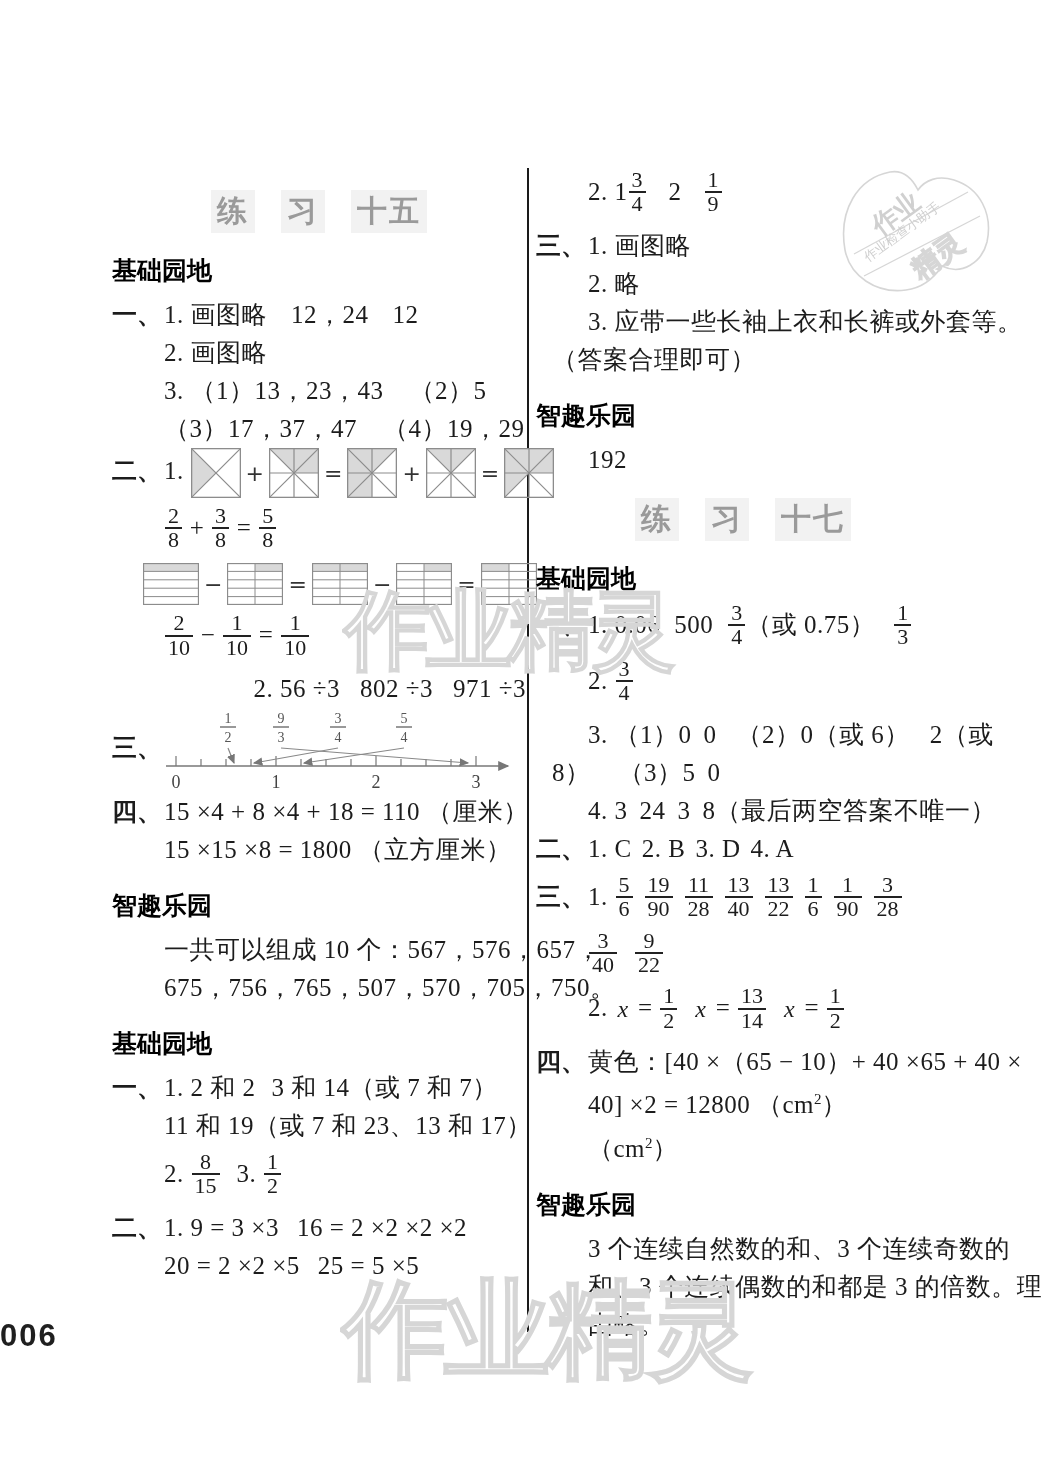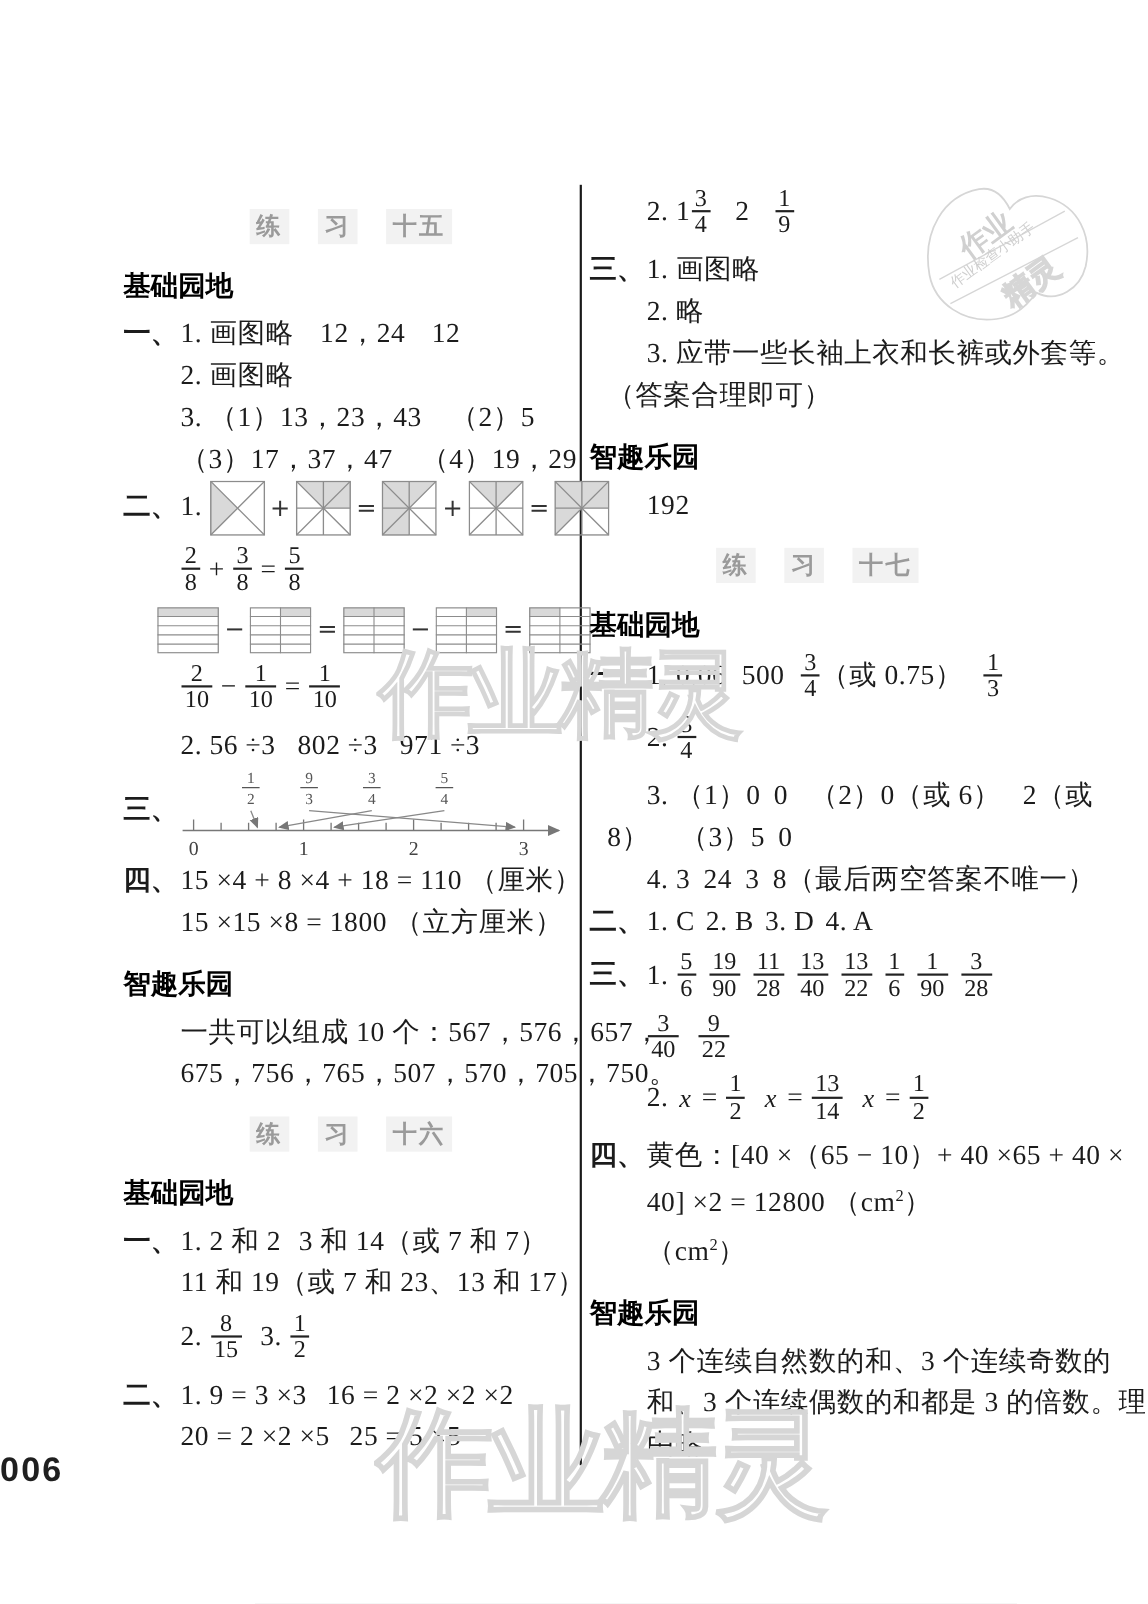--- a/index.html
+++ b/index.html
@@ -10,7 +10,7 @@
   #col-left{left:112px;top:170px;}
   #col-right{left:536px;top:162px;}
   .sec-title{text-align:center;margin:20px 0 16px;font-family:"Liberation Sans","DejaVu Sans",sans-serif;
-             font-weight:bold;font-size:22px;color:#9a9a9a;letter-spacing:2px;}
+             font-weight:bold;font-size:30px;color:#9a9a9a;letter-spacing:2px;}
   .sec-title .seg{display:inline-block;background:#f2f2f2;padding:1px 6px;margin:0 13px;}
   .head{font-family:"Liberation Sans","DejaVu Sans",sans-serif;font-weight:bold;font-size:25px;
         margin:21px 0 9px;color:#000000;}

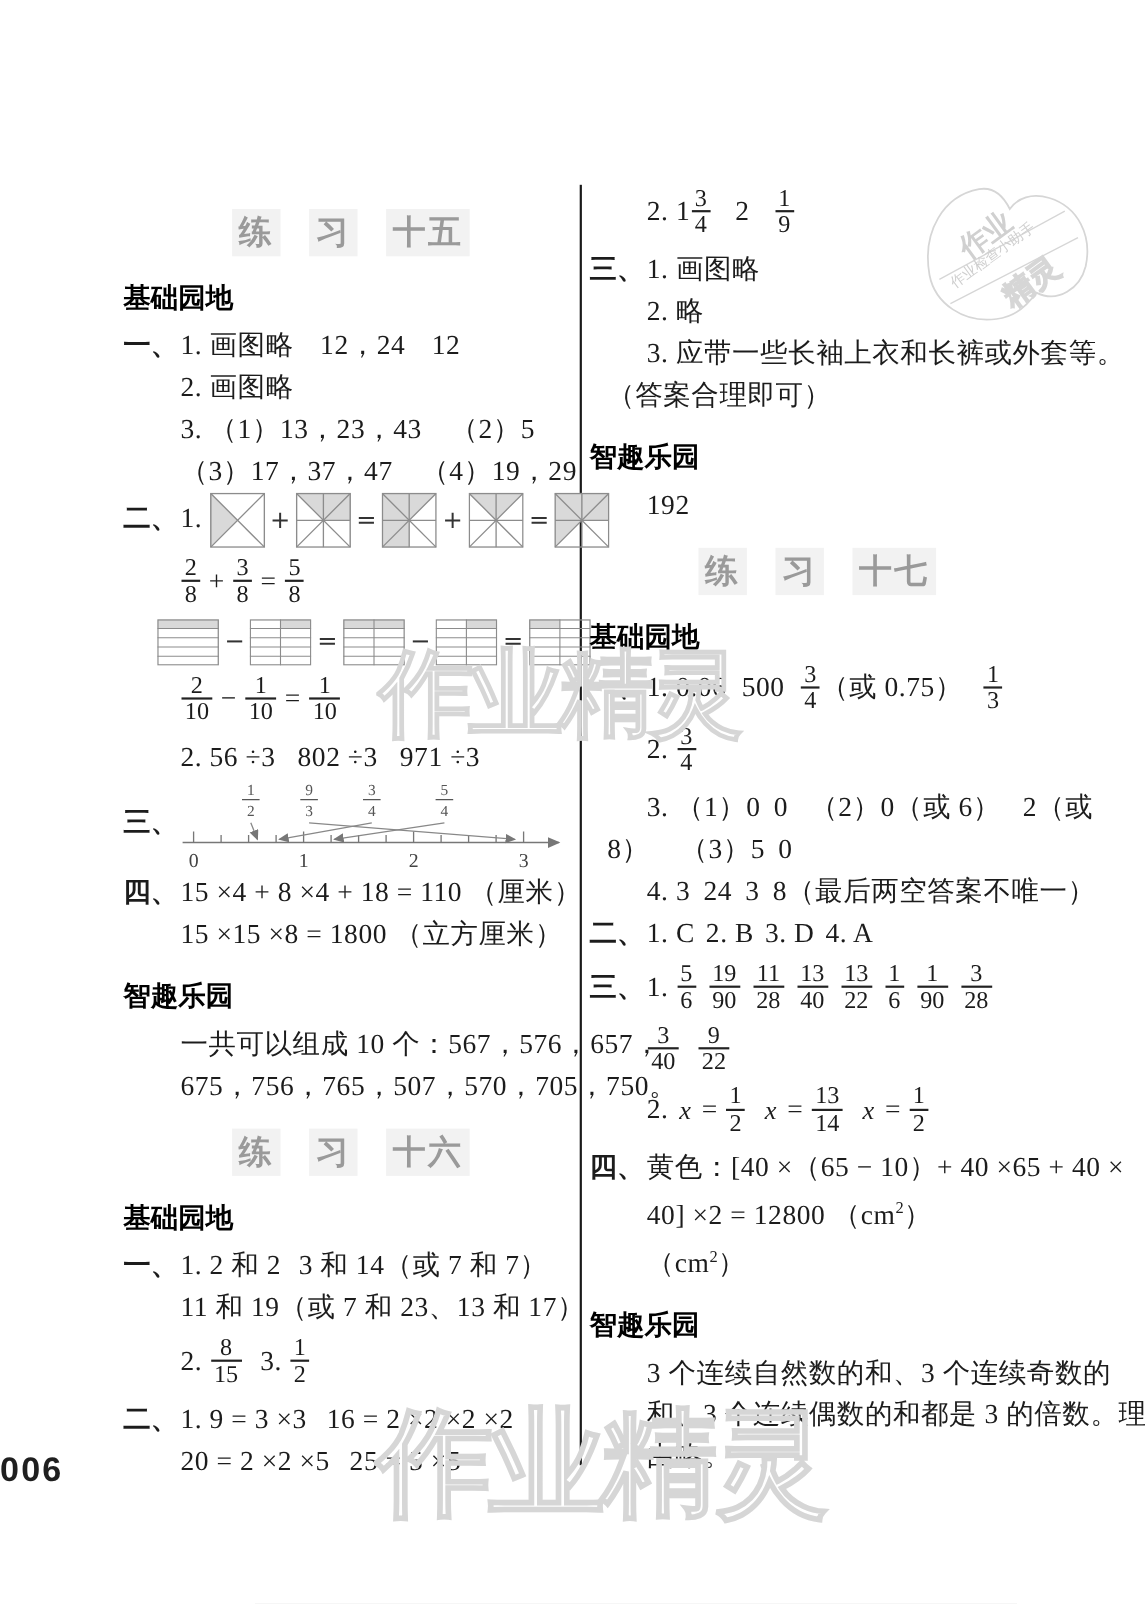--- a/index.html
+++ b/index.html
@@ -133,7 +133,7 @@
             <rect x="0.5" y="0.5" width="55" height="41" fill="none" stroke="#8c8c8c" stroke-width="1.3"></rect>
           </svg></span></div>
       <div class="line math" style="padding-left: 52px;"><span class="frac"><span class="fn">2</span><span class="fd">10</span></span><span class="txt"> − </span><span class="frac"><span class="fn">1</span><span class="fd">10</span></span><span class="txt"> = </span><span class="frac"><span class="fn">1</span><span class="fd">10</span></span></div>
-      <div class="line" style="padding-left: 52px;"><span class="txt">2. 56 ÷3</span><span class="sp" style="width: 20px;"></span><span class="txt">802 ÷3</span><span class="sp" style="width: 20px;"></span><span class="txt">971 ÷3</span></div>
+      <div class="line" style="padding-left: 52px; text-align: right;"><span class="txt">2. 56 ÷3</span><span class="sp" style="width: 20px;"></span><span class="txt">802 ÷3</span><span class="sp" style="width: 20px;"></span><span class="txt">971 ÷3</span></div>
       <div class="line fig"><span class="lbl">三、</span><svg width="352" height="84">
           <defs>
             <marker id="ah0" markerWidth="9" markerHeight="8" refX="7" refY="3.5" orient="auto">

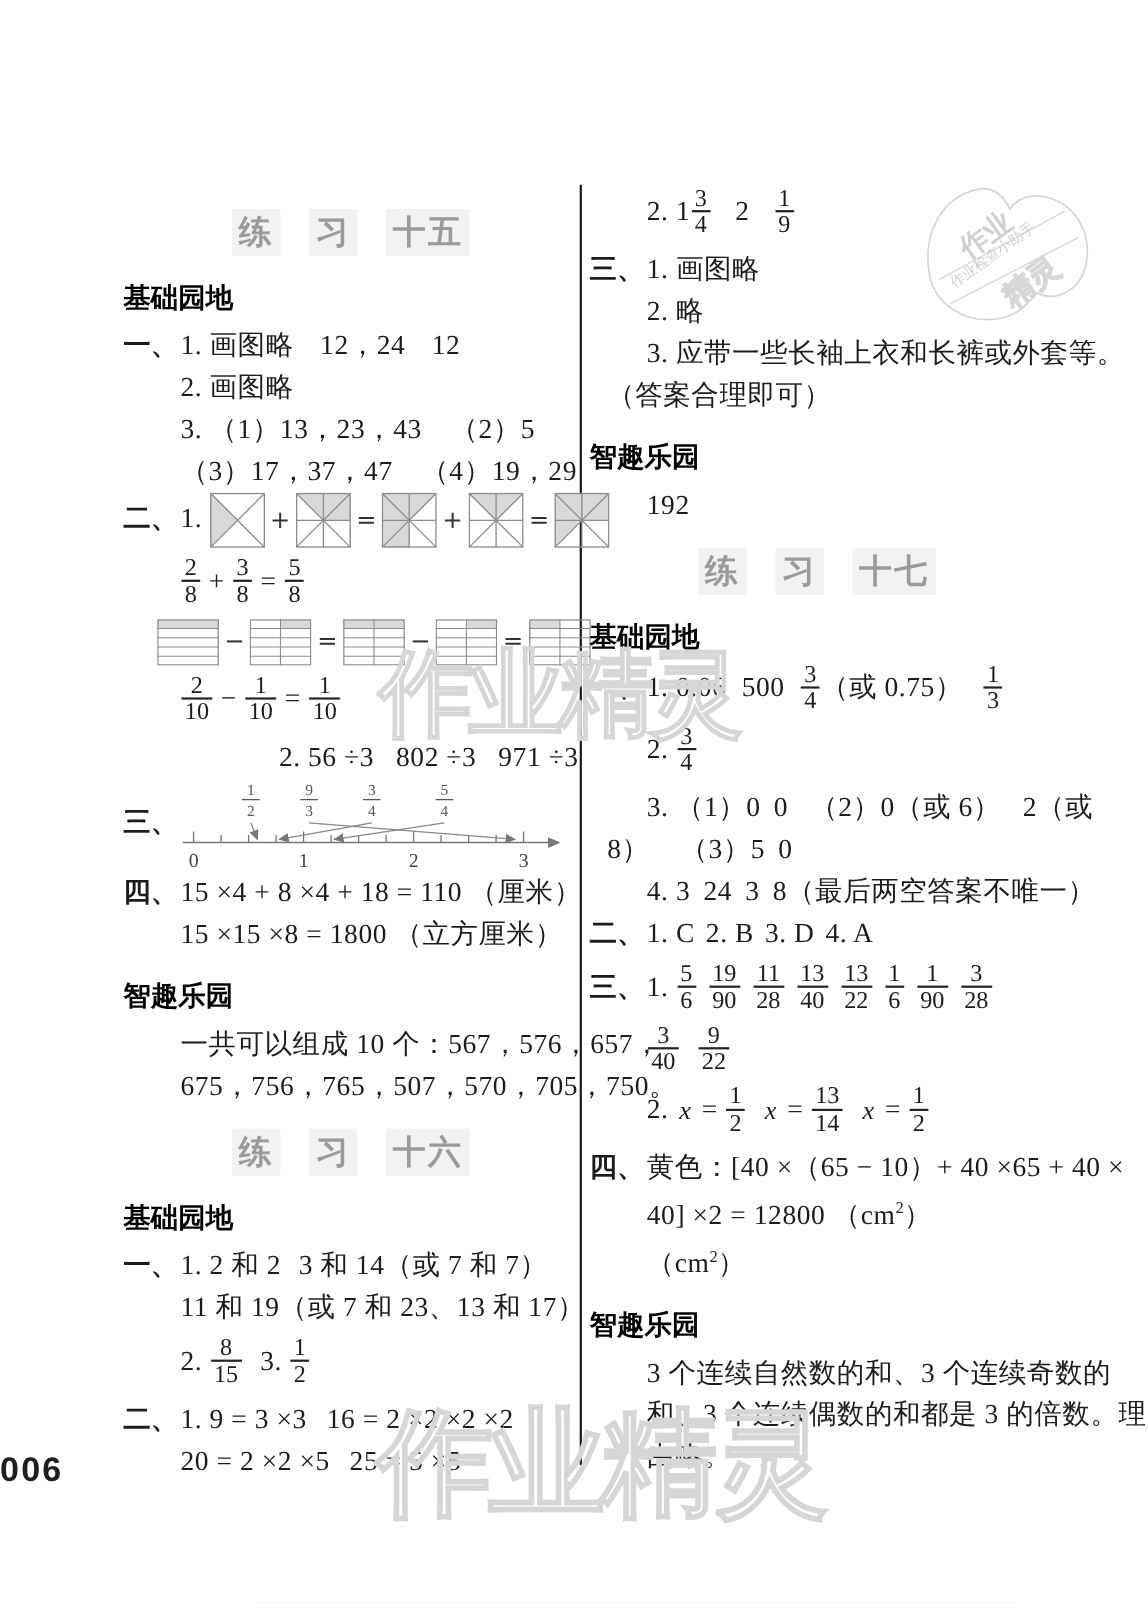--- a/index.html
+++ b/index.html
@@ -180,7 +180,6 @@
       <div class="head">智趣乐园</div>
       <div class="line" style="padding-left: 52px;"><span class="txt">一共可以组成 10 个：567，576，657，</span></div>
       <div class="line" style="padding-left: 52px;"><span class="txt">675，756，765，507，570，705，750。</span></div>
-      <div class="sec-title"><span class="seg">练</span><span class="seg">习</span><span class="seg">十六</span></div>
       <div class="head">基础园地</div>
       <div class="line"><span class="lbl">一、</span><span class="txt">1. 2 和 2</span><span class="sp" style="width: 16px;"></span><span class="txt">3 和 14（或 7 和 7）</span></div>
       <div class="line" style="padding-left: 52px;"><span class="txt">11 和 19（或 7 和 23、13 和 17）</span></div>

